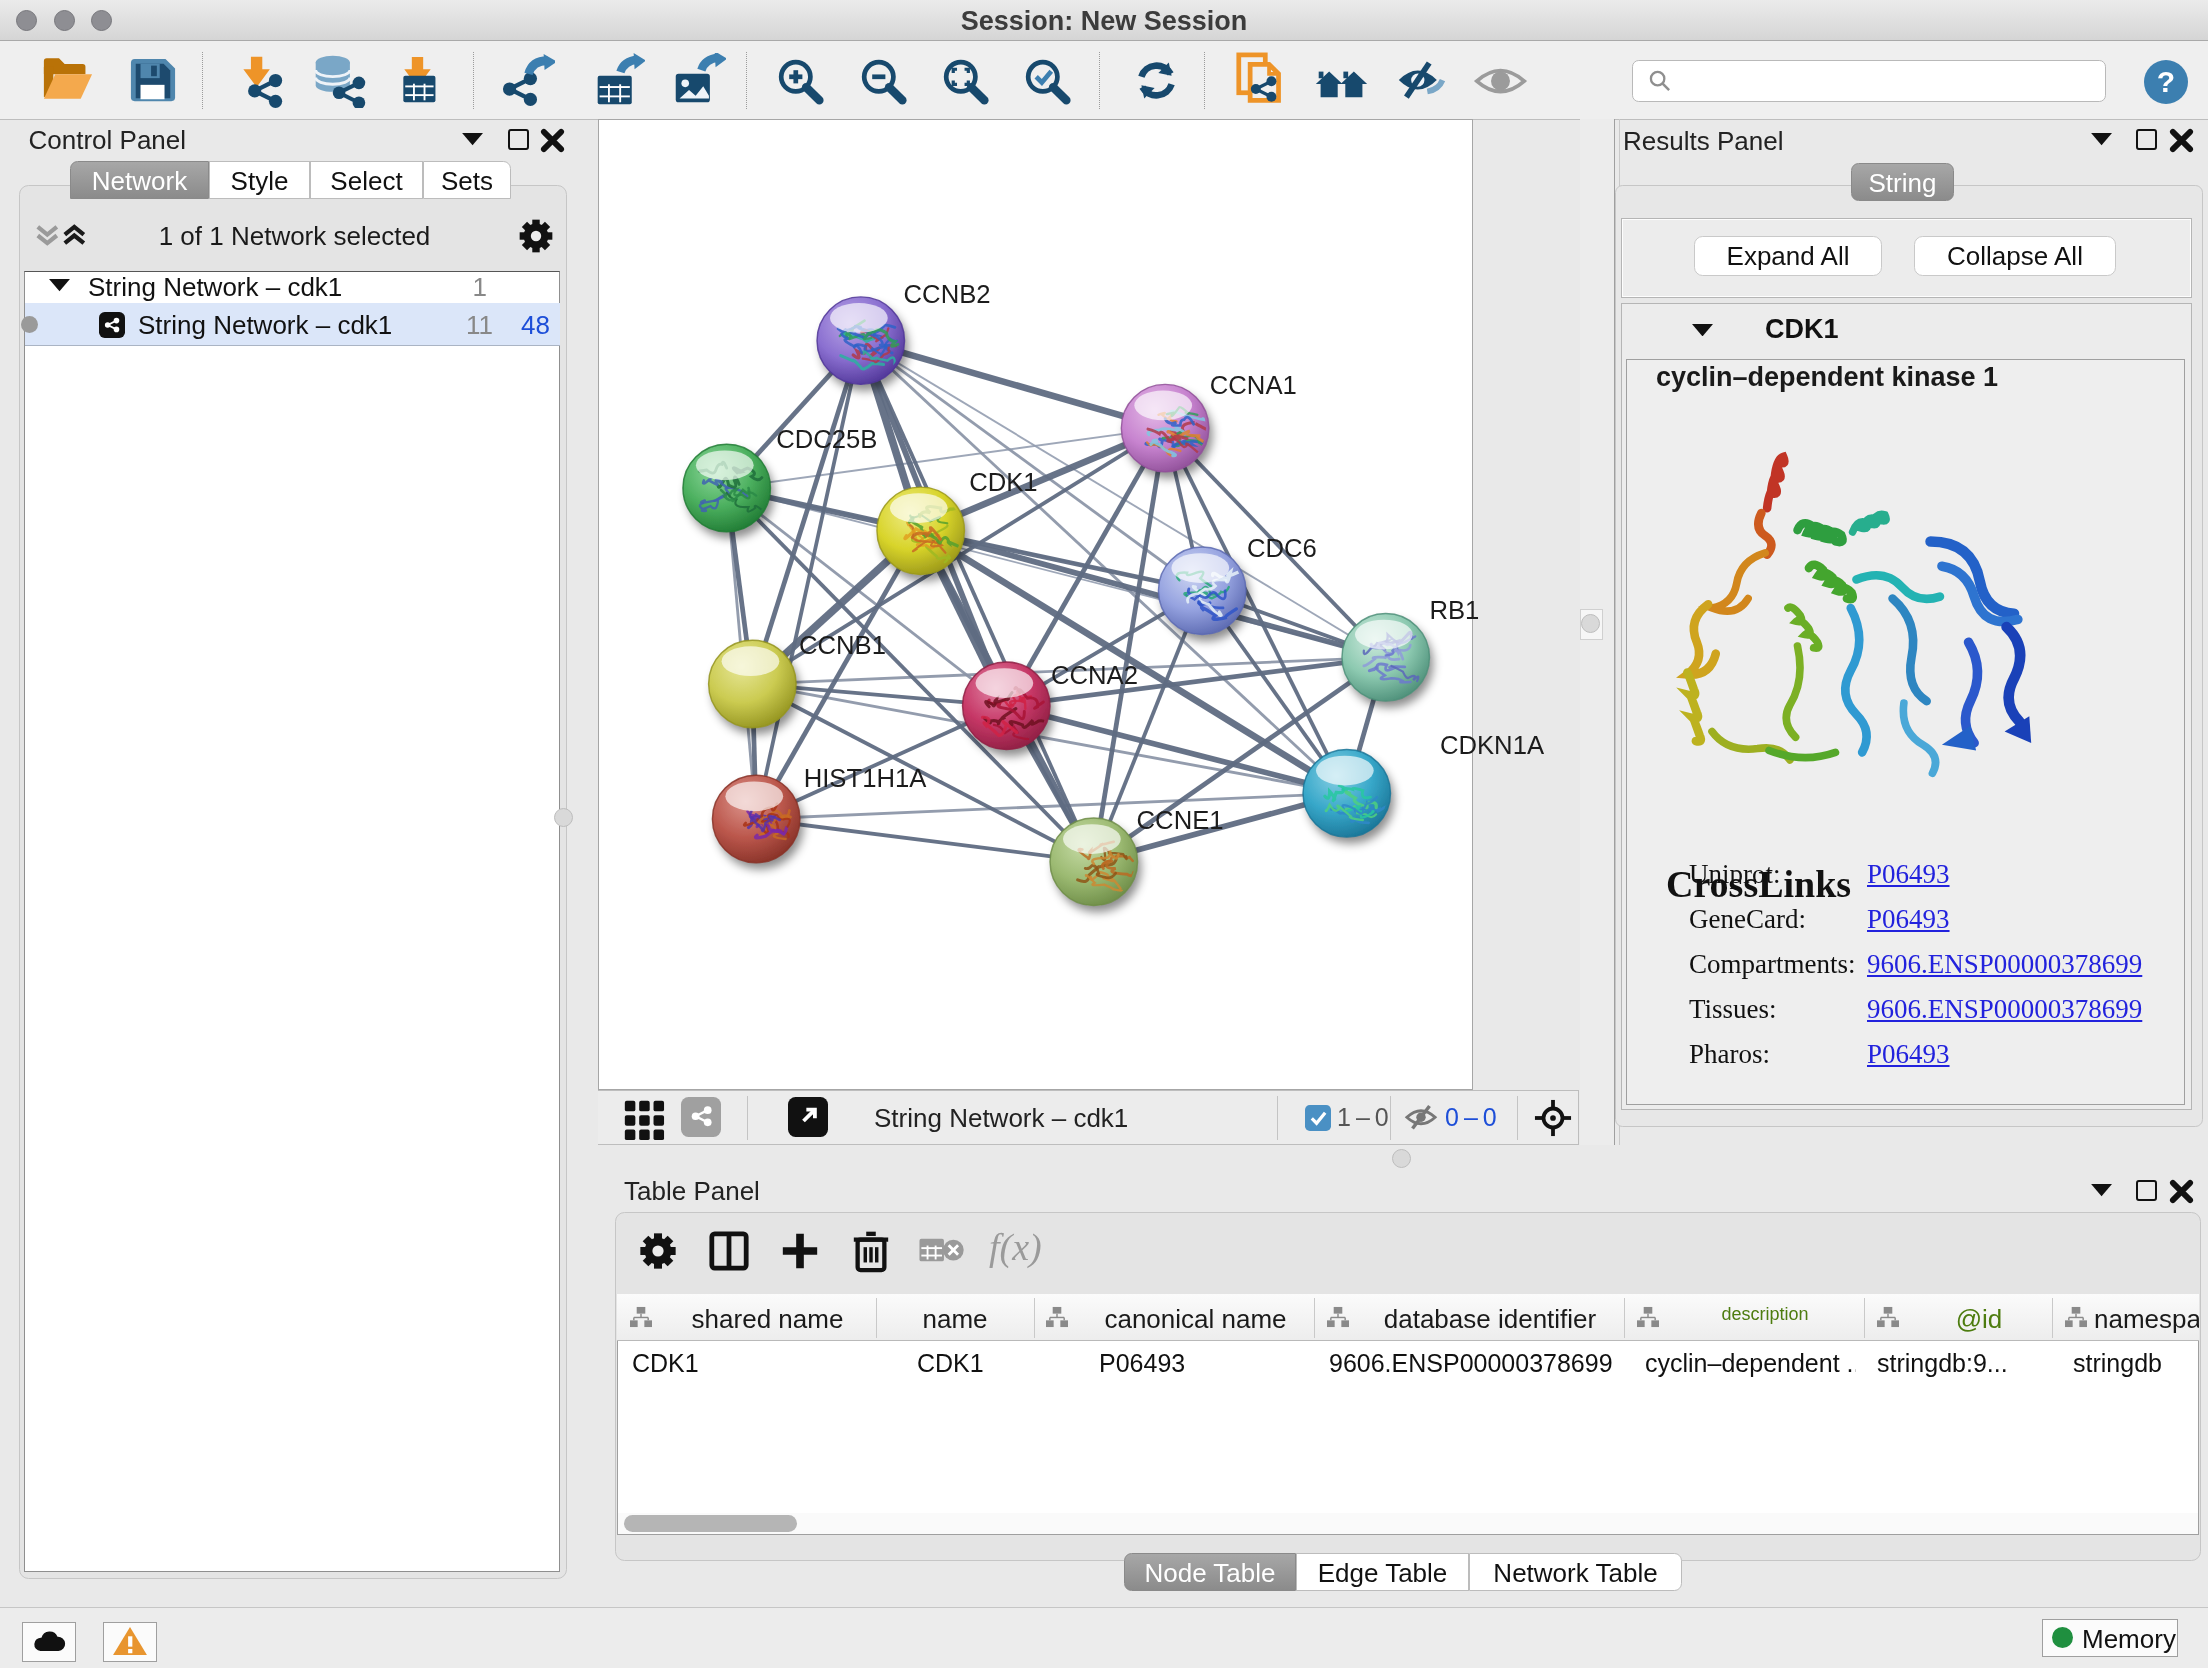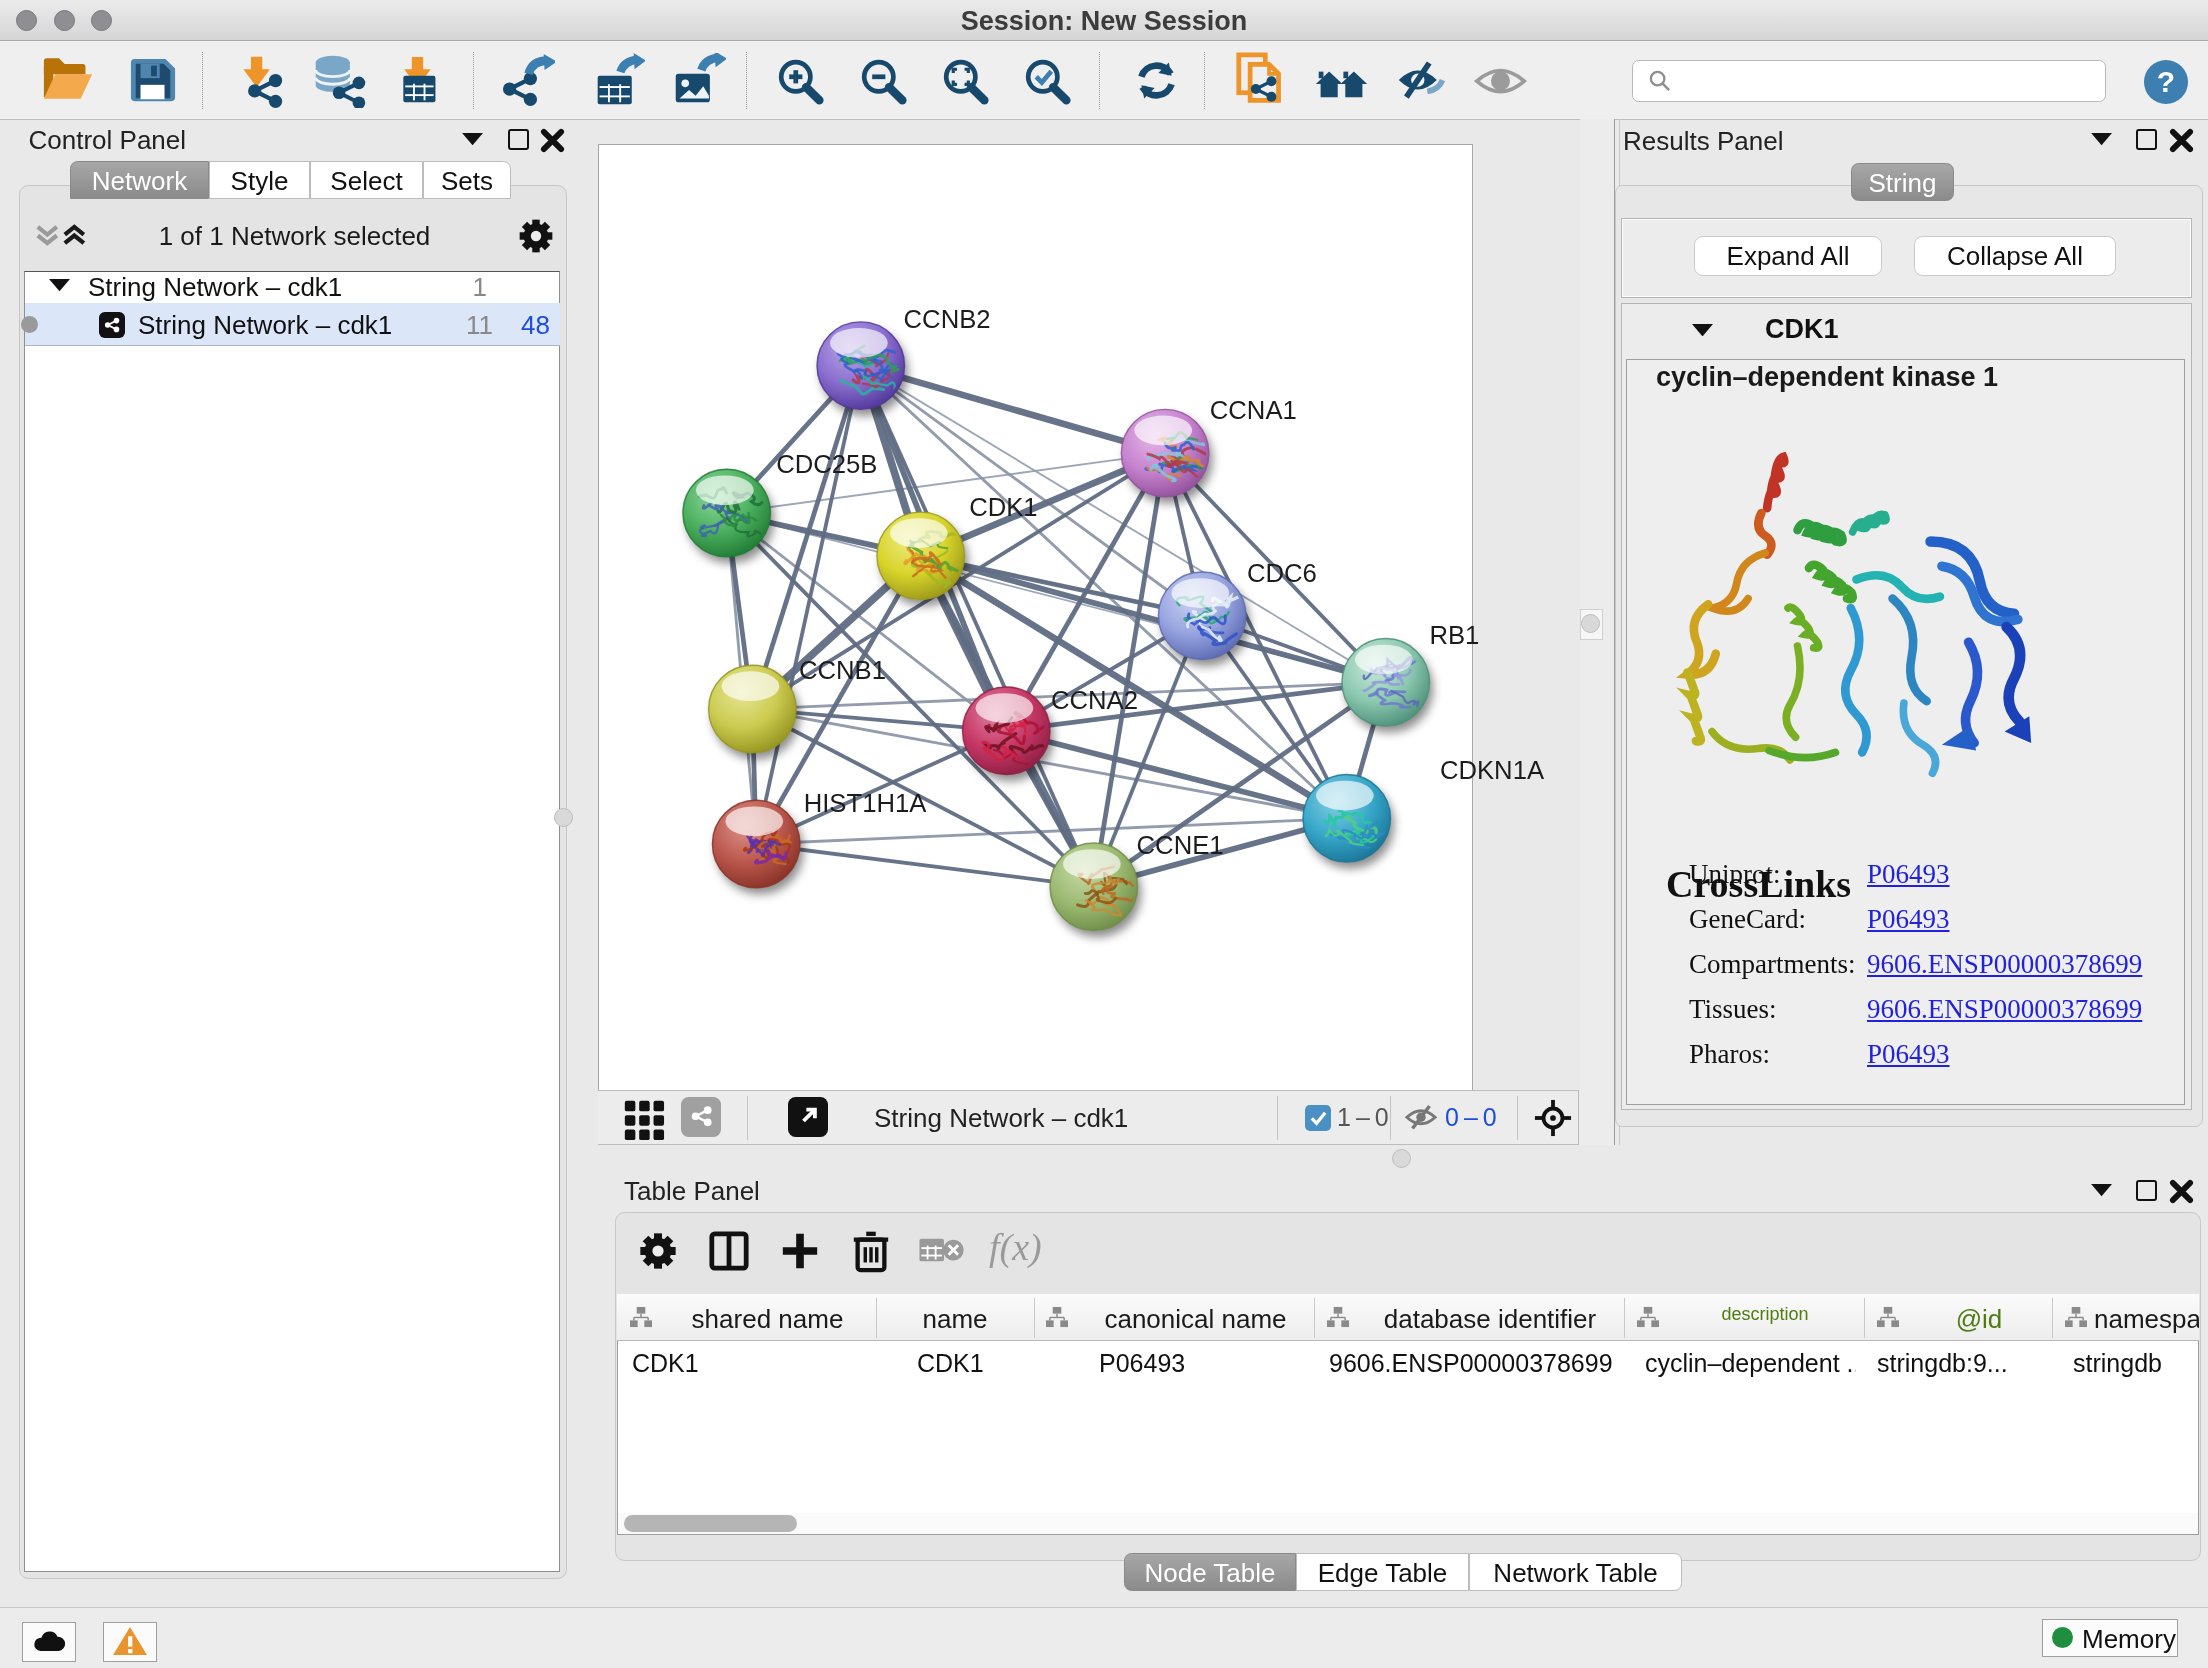--- a/index.html
+++ b/index.html
@@ -210,7 +210,7 @@
 <div class="abs" style="left:138px;top:310px;font-size:26px;color:#111;">String Network – cdk1</div>
 <div class="abs" style="left:445px;top:310px;width:48px;text-align:right;font-size:26px;color:#888;">11</div>
 <div class="abs" style="left:502px;top:310px;width:48px;text-align:right;font-size:26px;color:#1d4ed8;">48</div>
-<div class="abs" style="left:598px;top:119px;width:875px;height:971px;background:#fff;border:1px solid #a6a6a6;box-sizing:border-box;margin-top:25px;">
+<div class="abs" style="left:598px;top:119px;width:875px;height:971px;background:#fff;border:1px solid #a6a6a6;box-sizing:border-box;">
     <svg width="981" height="971" viewBox="0 0 1031 1021" style="position:absolute;left:0;top:0">
       <defs>
         <radialGradient id="gCCNB2" cx="38%" cy="30%" r="75%">

